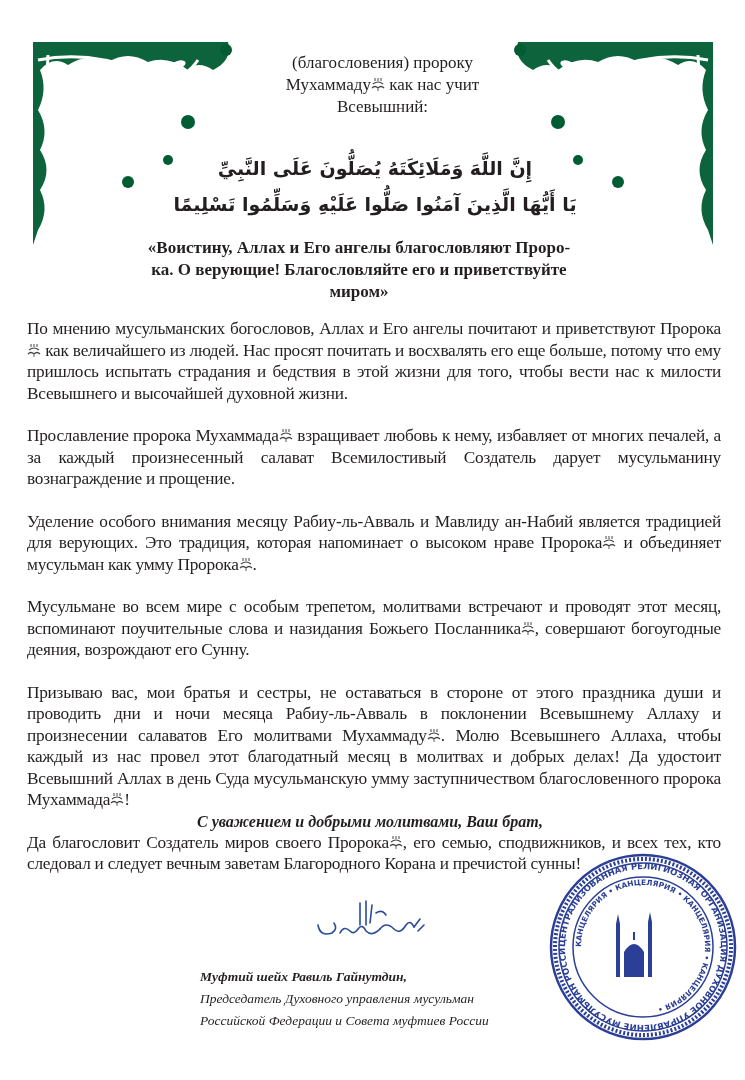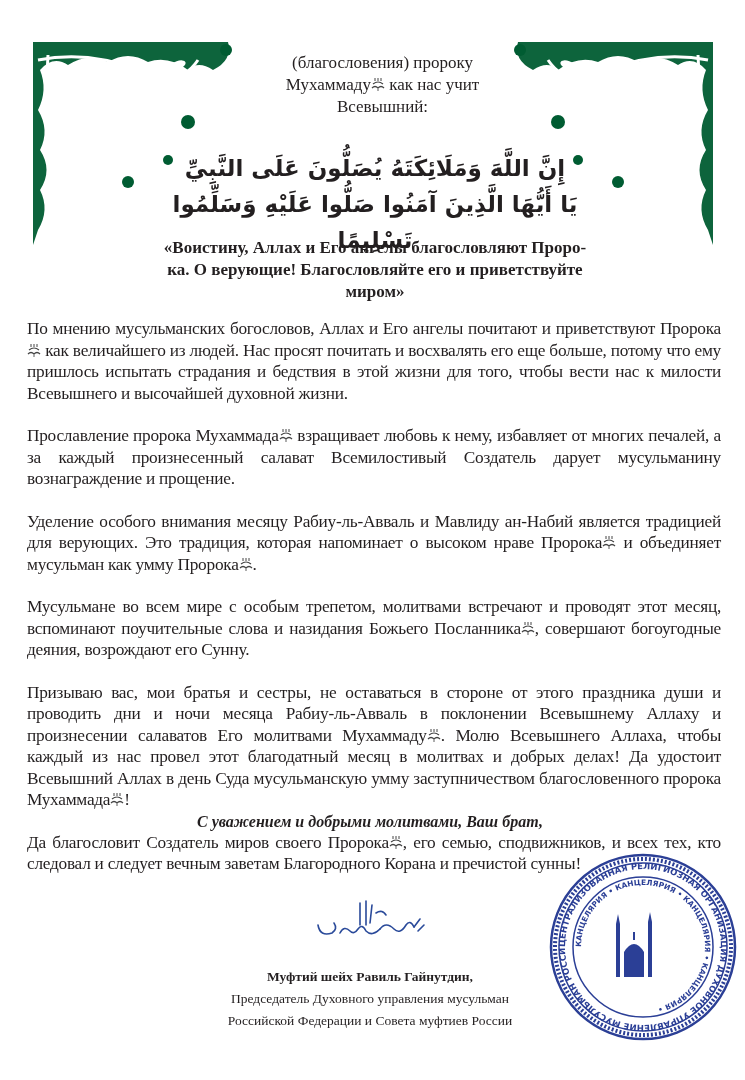--- a/index.html
+++ b/index.html
@@ -18,7 +18,7 @@
   .arabic {
     position: absolute; left: 150px; width: 450px; top: 150px;
     text-align: center; direction: rtl; font-family: "DejaVu Sans", sans-serif;
-    font-size: 23px; line-height: 36px; font-weight: bold; color: #231f20;
+    font-size: 19px; line-height: 36px; font-weight: bold; color: #231f20;
   }
   .quote {
     position: absolute; left: 150px; width: 450px; top: 237px;

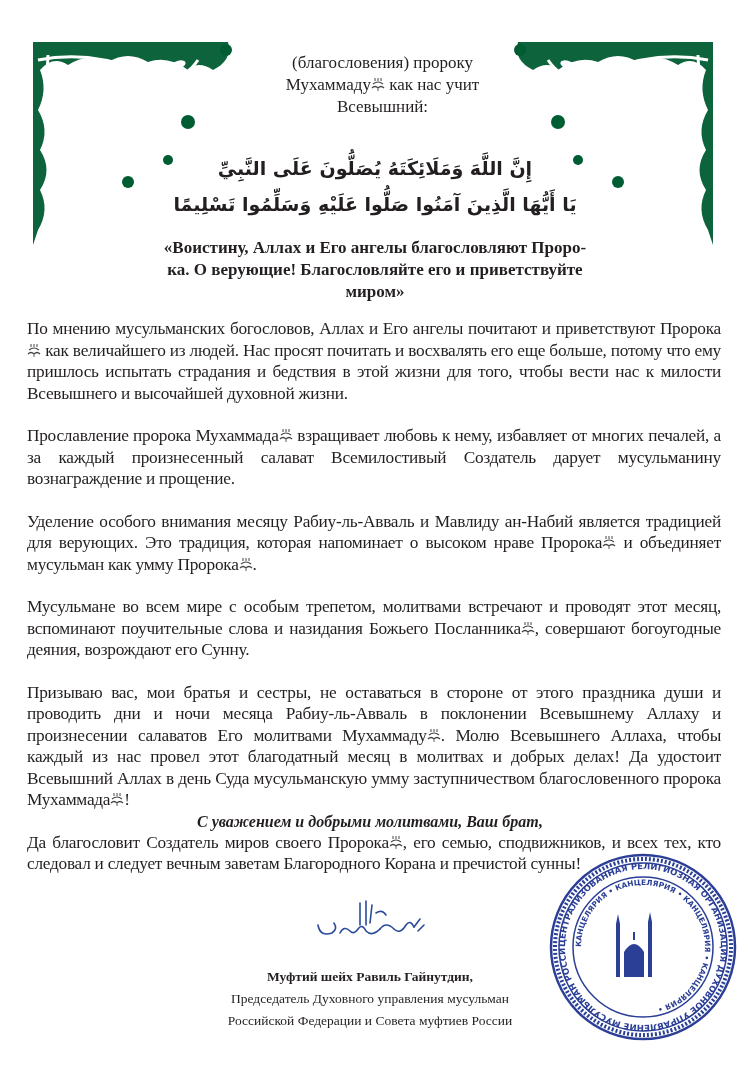--- a/index.html
+++ b/index.html
@@ -21,7 +21,7 @@
     font-size: 19px; line-height: 36px; font-weight: bold; color: #231f20;
   }
   .quote {
-    position: absolute; left: 150px; width: 450px; top: 237px;
+    position: absolute; left: 134px; width: 450px; top: 237px;
     text-align: center; font-size: 17px; line-height: 22px;
   }
   .quote .q { font-weight: bold; }

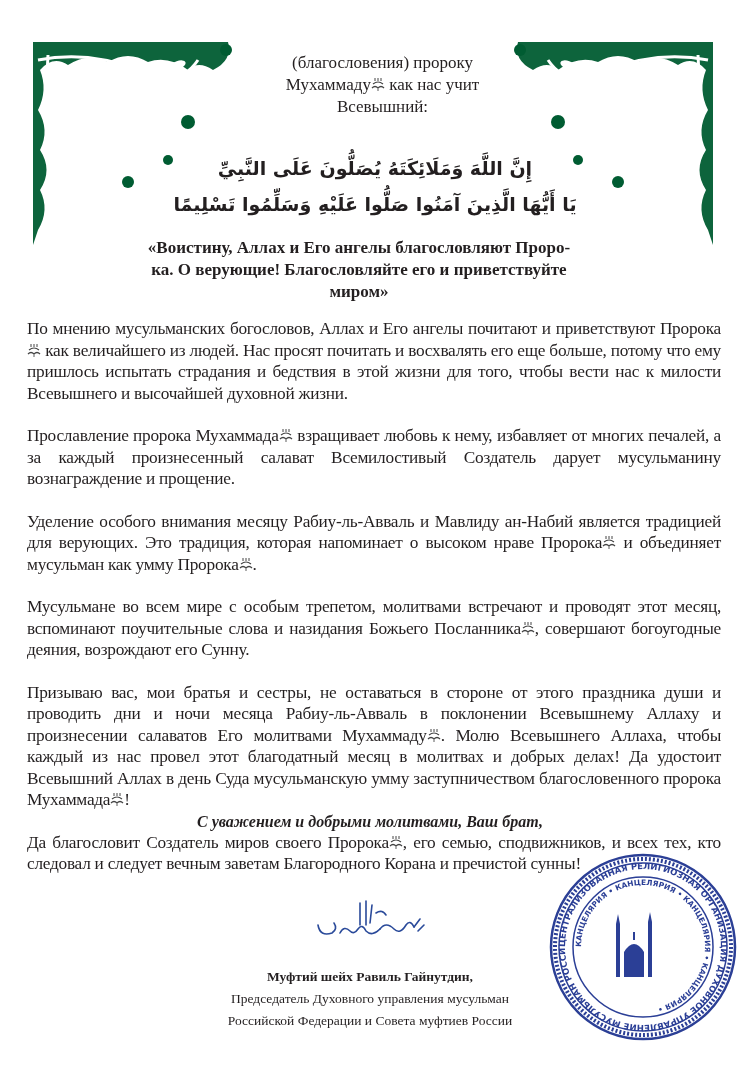--- a/index.html
+++ b/index.html
@@ -38,7 +38,7 @@
   .signature { position: absolute; left: 310px; top: 895px; width: 120px; height: 50px; }
   .signer {
     position: absolute; left: 200px; width: 340px; top: 966px;
-    text-align: center; font-size: 13.5px; line-height: 22px;
+    font-style: italic; font-size: 13.5px; line-height: 22px;
   }
   .signer .name { font-weight: bold; }
   .stamp { position: absolute; left: 548px; top: 852px; width: 190px; height: 190px; }

